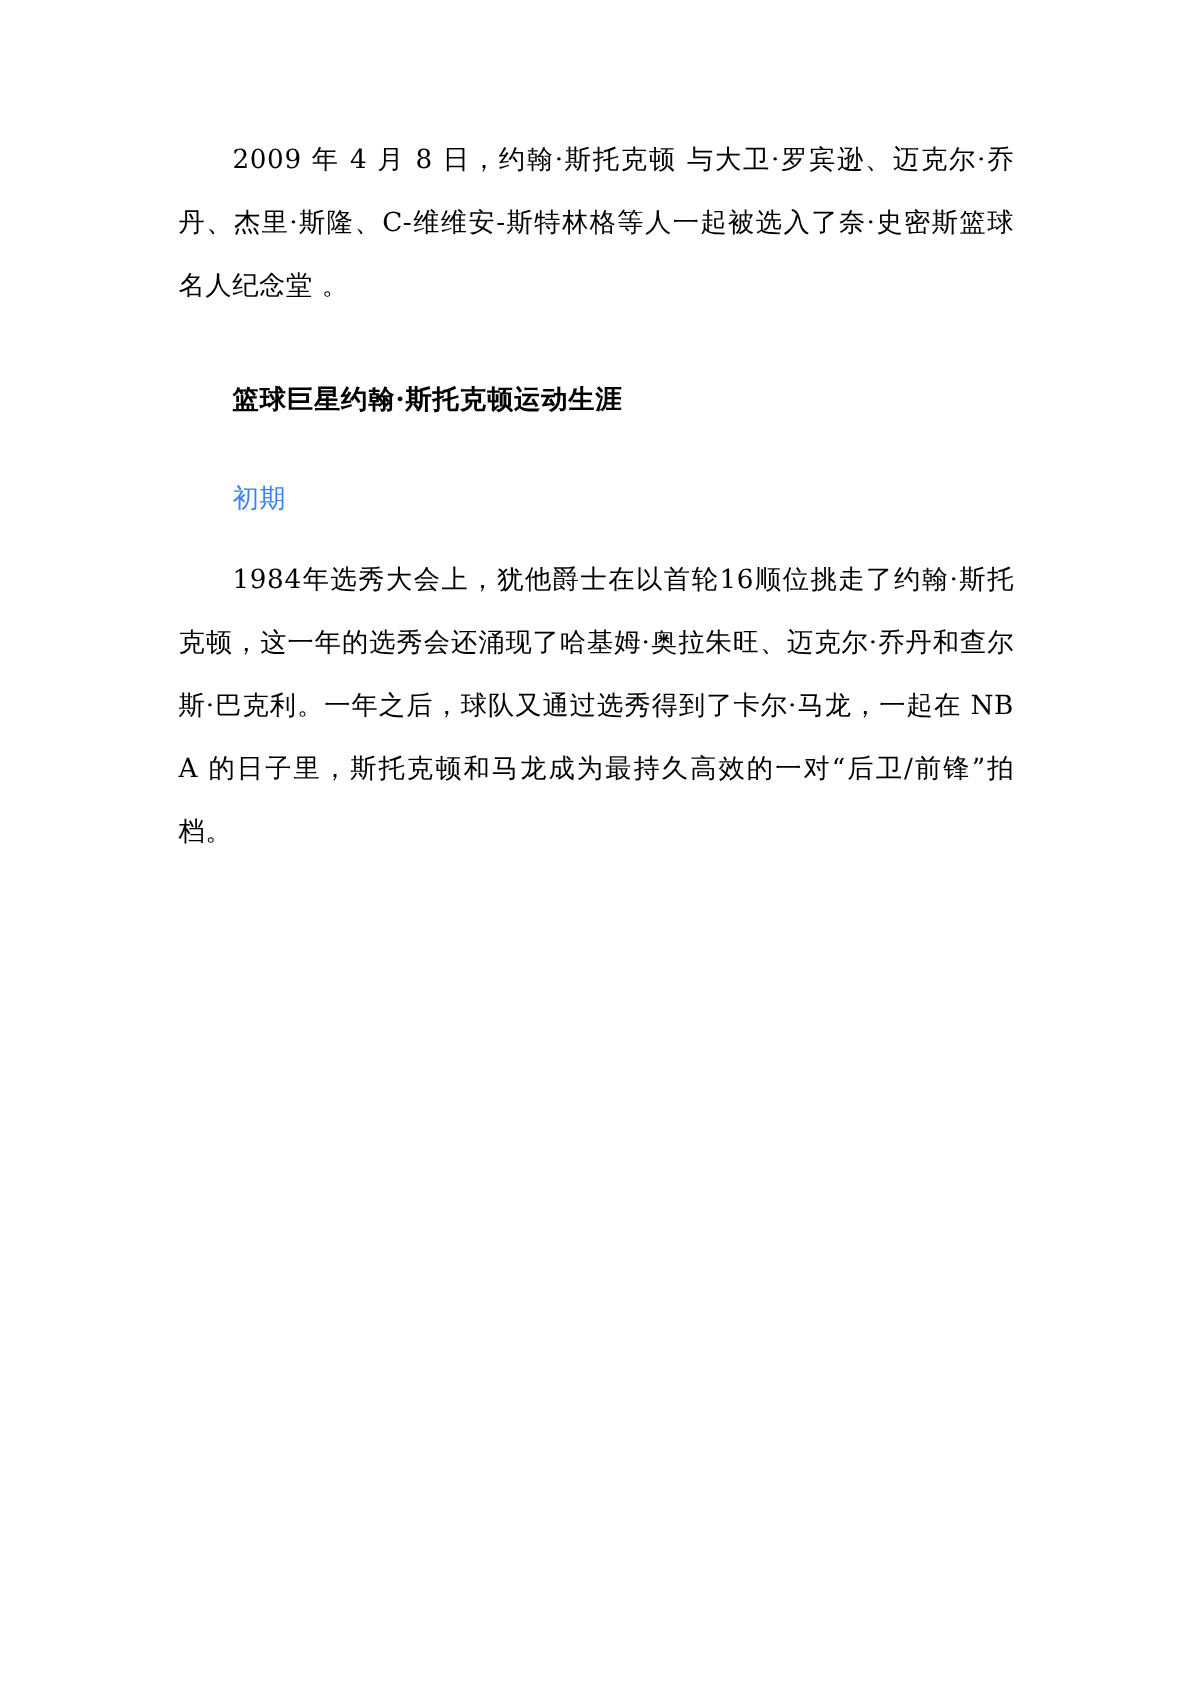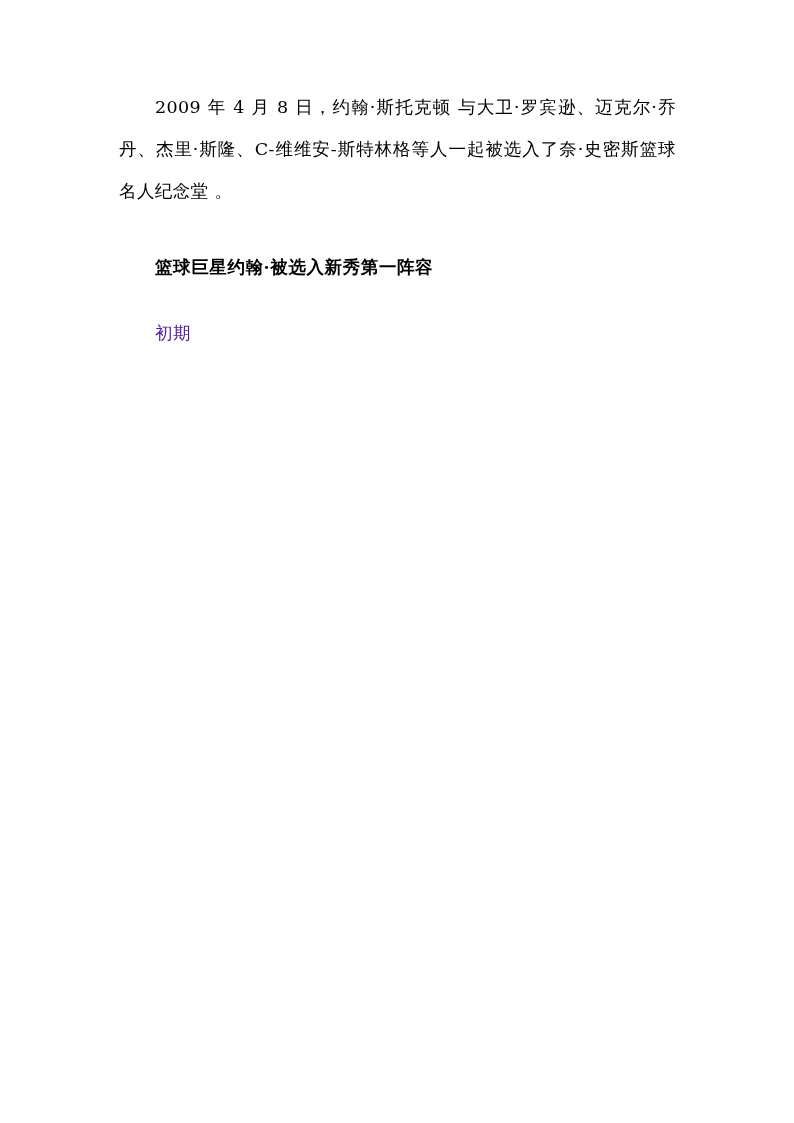--- a/index.html
+++ b/index.html
@@ -74,7 +74,7 @@
 
     <p class="para">2009 年 4 月 8 日，约翰·斯托克顿 与大卫·罗宾逊、迈克尔·乔丹、杰里·斯隆、C-维维安-斯特林格等人一起被选入了奈·史密斯篮球名人纪念堂 。</p>
 
-    <p class="heading">篮球巨星约翰·被选入新秀第一阵容</p>
+    <p class="heading">篮球巨星约翰·斯托克顿运动生涯</p>
 
     <p class="subheading">初期</p>
 

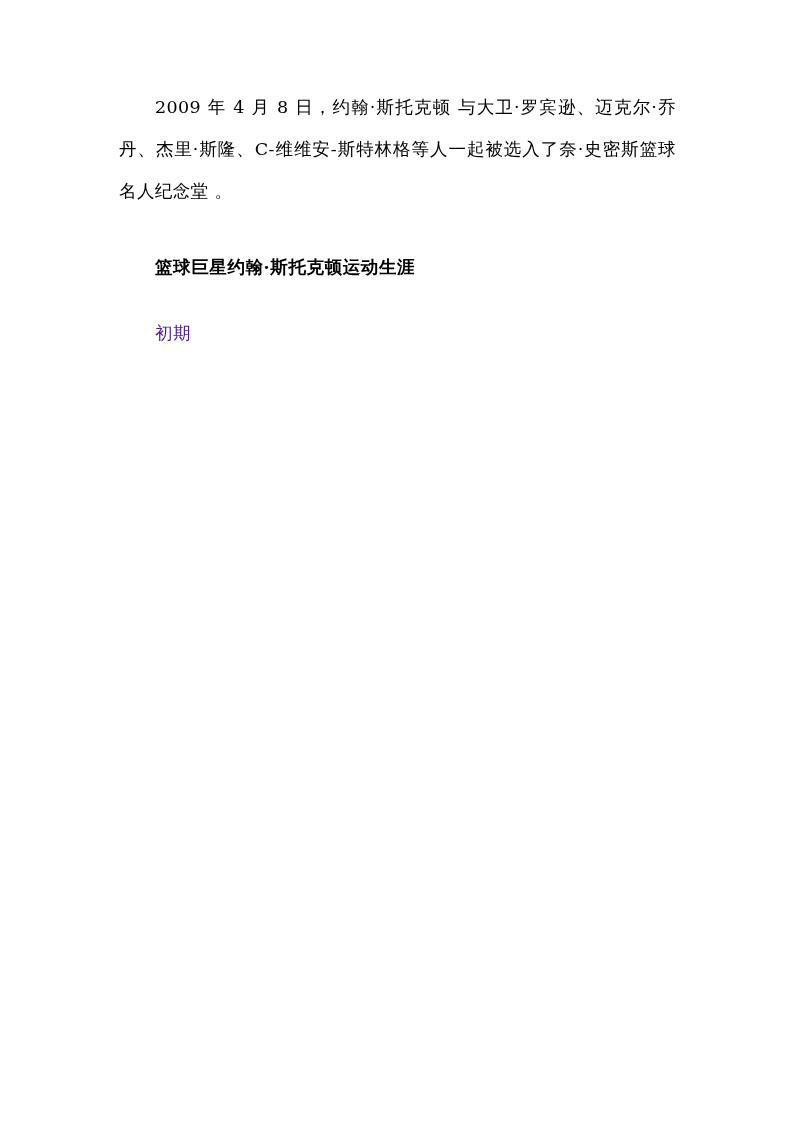--- a/index.html
+++ b/index.html
@@ -58,7 +58,7 @@
     font-size: 17.5px;
     font-weight: normal;
     line-height: 42px;
-    color: #4c1d95;
+    color: #3b82f6;
     text-indent: 36px;
     margin: 0;
     padding-top: 10px;

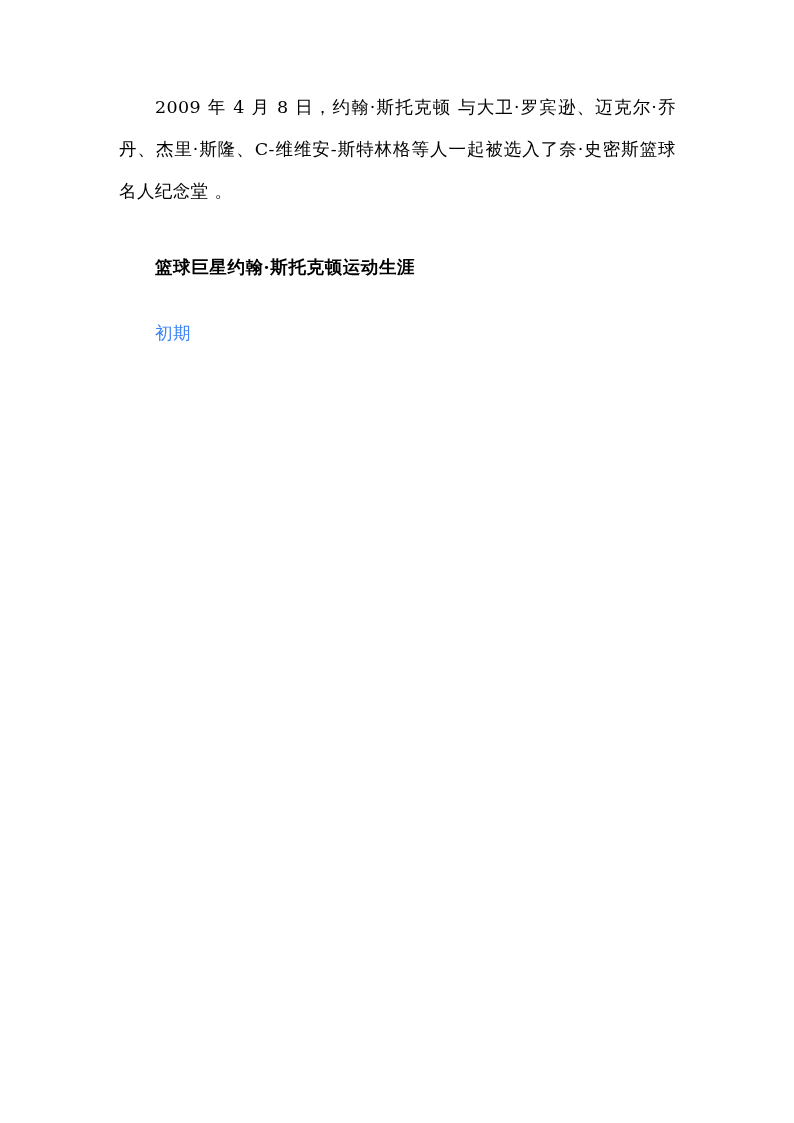--- a/index.html
+++ b/index.html
@@ -78,6 +78,7 @@
 
     <p class="subheading">初期</p>
 
+    <p class="para">1984年选秀大会上，犹他爵士在以首轮16顺位挑走了约翰·斯托克顿，这一年的选秀会还涌现了哈基姆·奥拉朱旺、迈克尔·乔丹和查尔斯·巴克利。一年之后，球队又通过选秀得到了卡尔·马龙，一起在 NBA 的日子里，斯托克顿和马龙成为最持久高效的一对“后卫/前锋”拍档。</p>
 
 
 

